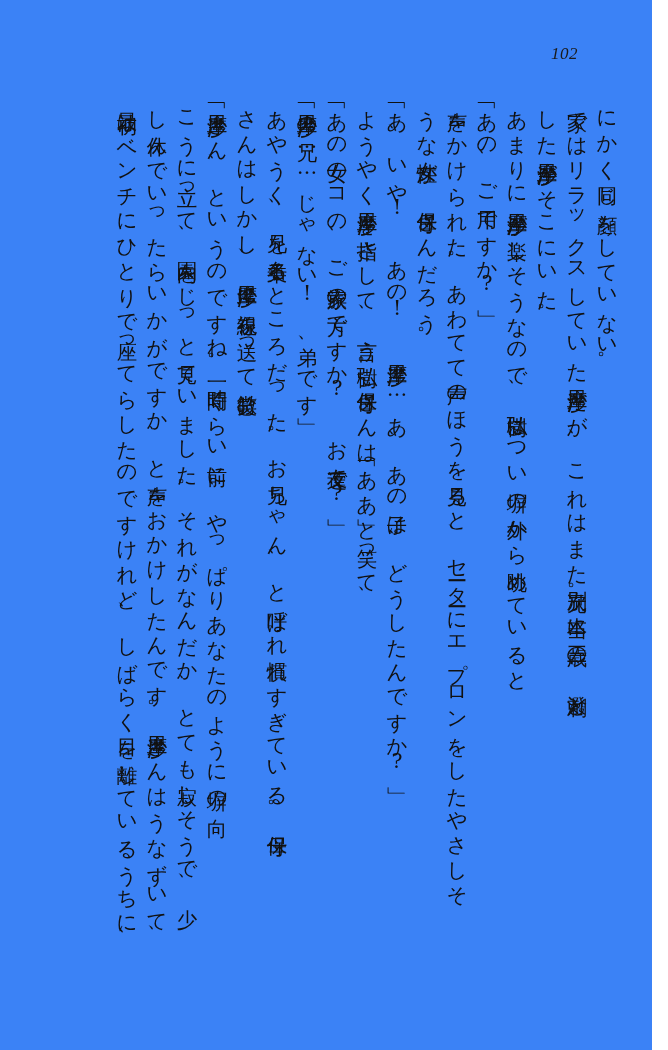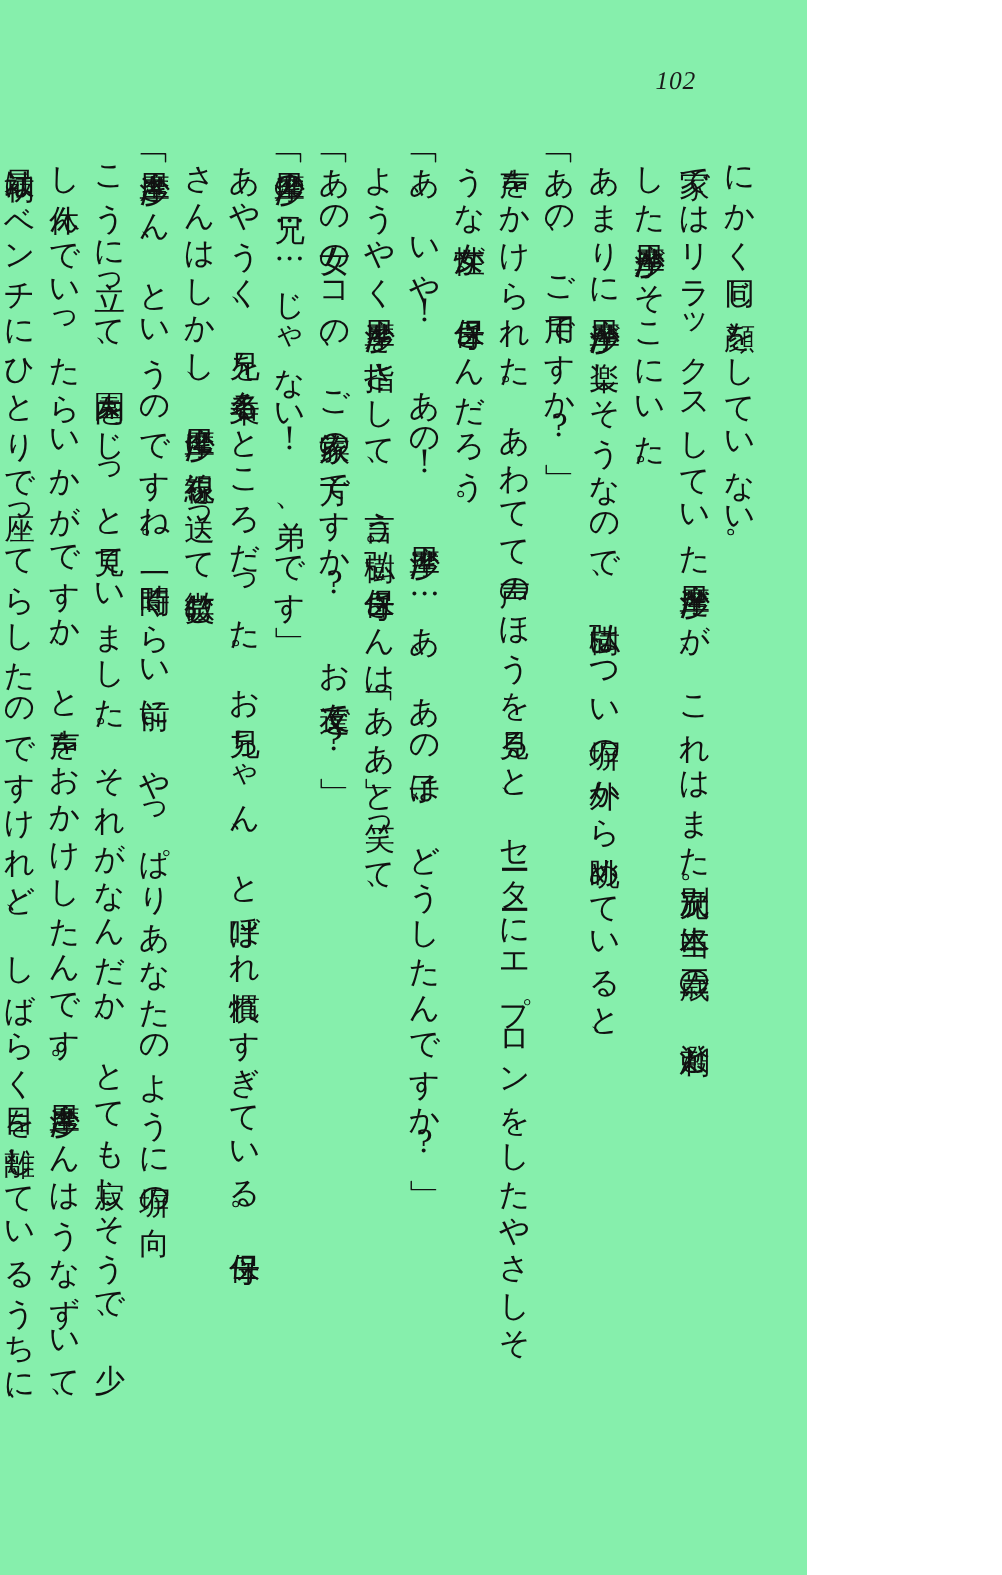--- a/index.html
+++ b/index.html
@@ -16,9 +16,9 @@
   }
   .page {
     position: relative;
-    width: 538px;
+    width: 652px;
     height: 1050px;
-    background: #86efac;
+    background: #3b82f6;
   }
   .page-number {
     position: absolute;

